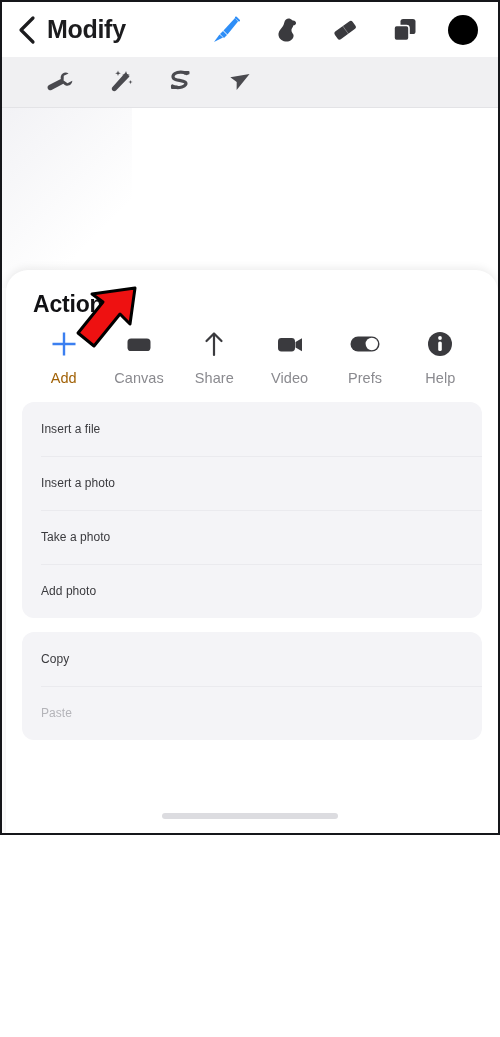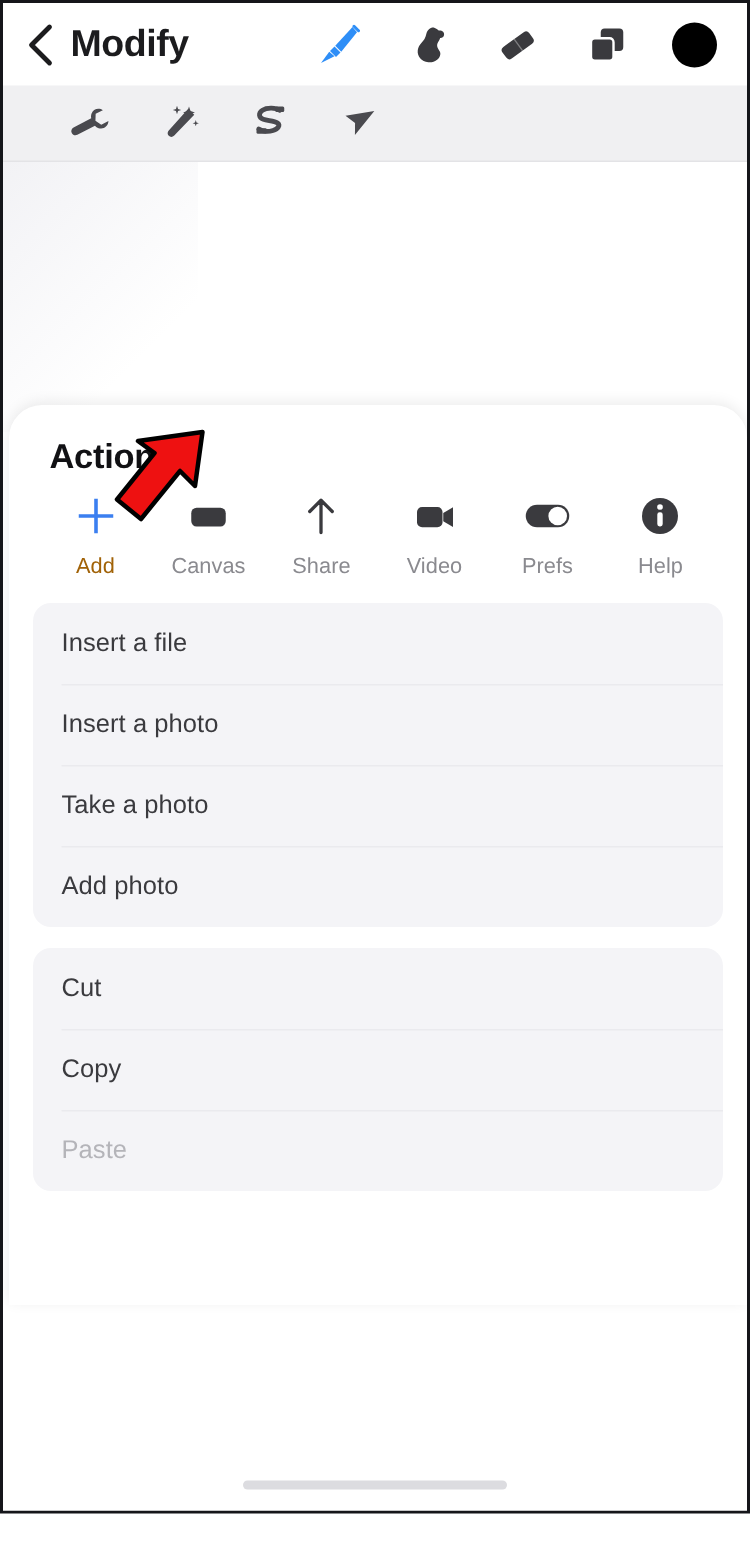--- a/index.html
+++ b/index.html
@@ -15,7 +15,7 @@
   #screen {
     position: relative;
     width: 500px;
-    height: 1009px;
+    height: 835px;
     overflow: hidden;
     background: #ffffff;
     border: 2px solid #15161a;

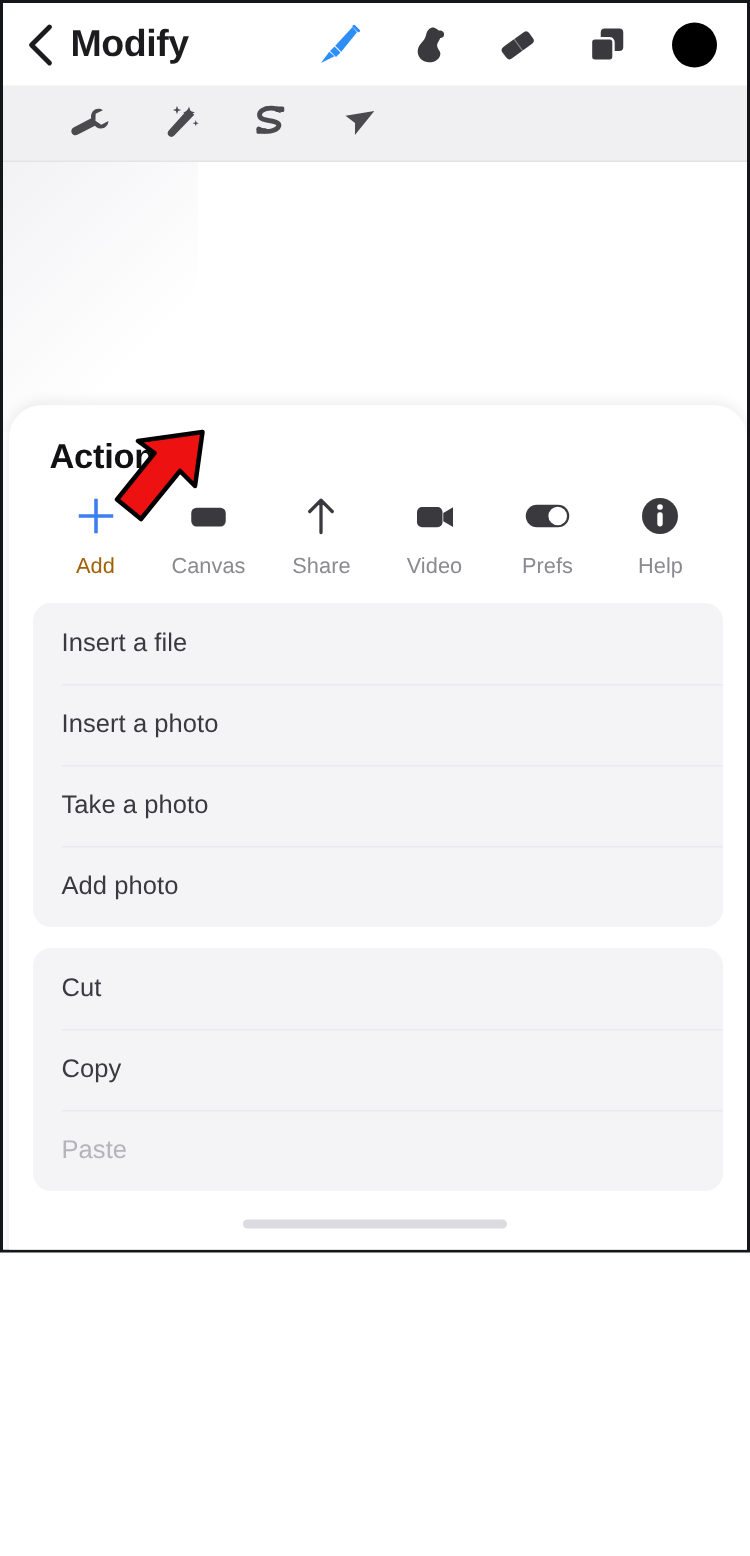--- a/index.html
+++ b/index.html
@@ -201,7 +201,7 @@
     background: #eaeaee;
   }
   .row-label {
-    font-size: 17px;
+    font-size: 12px;
     color: #3a3a3e;
     letter-spacing: 0.05px;
   }

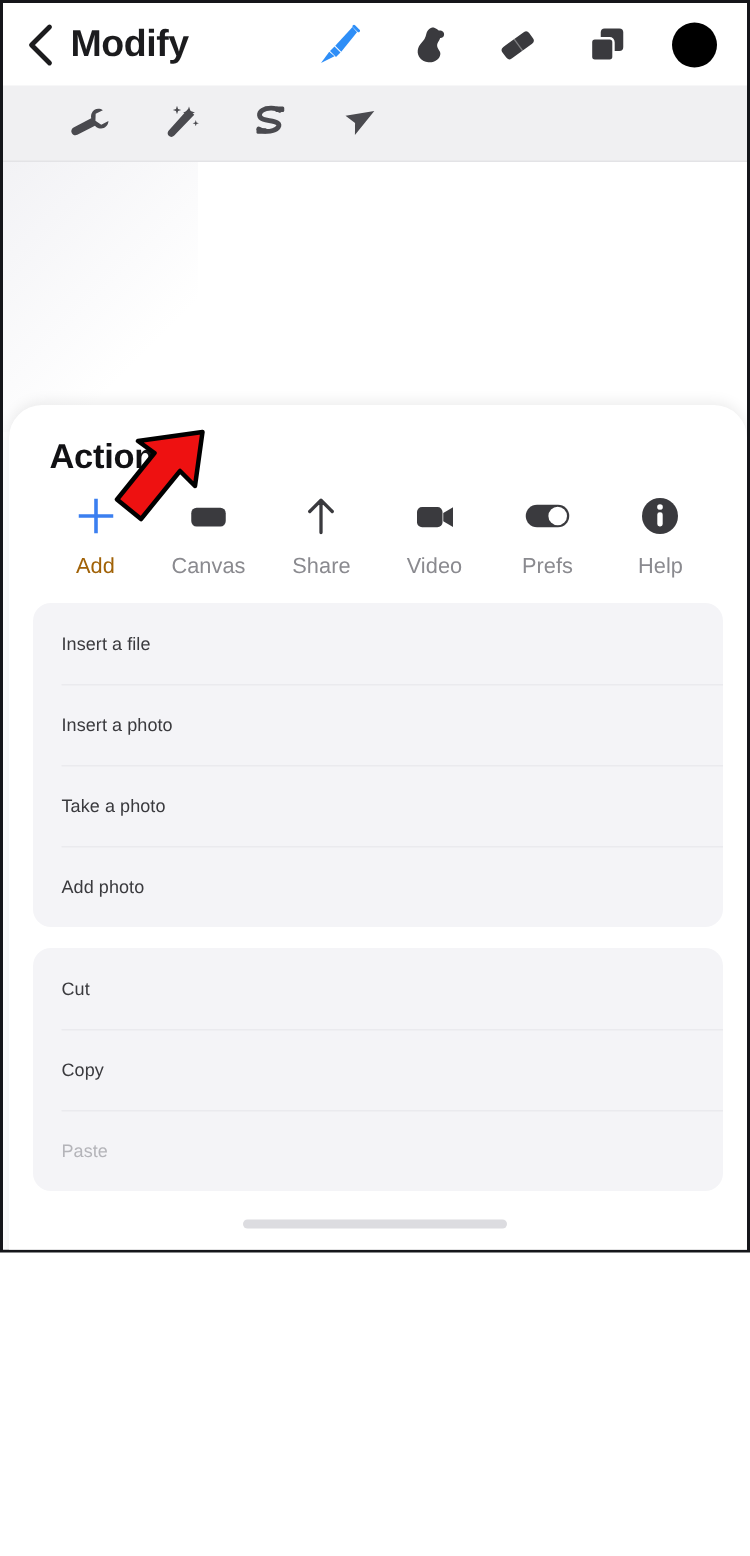--- a/index.html
+++ b/index.html
@@ -417,9 +417,6 @@
 
     <div class="list-group" id="group-clipboard">
       <div class="list-row">
-        <span class="row-label">Cut</span>
-      </div>
-      <div class="list-row">
         <span class="row-label">Copy</span>
       </div>
       <div class="list-row disabled">

